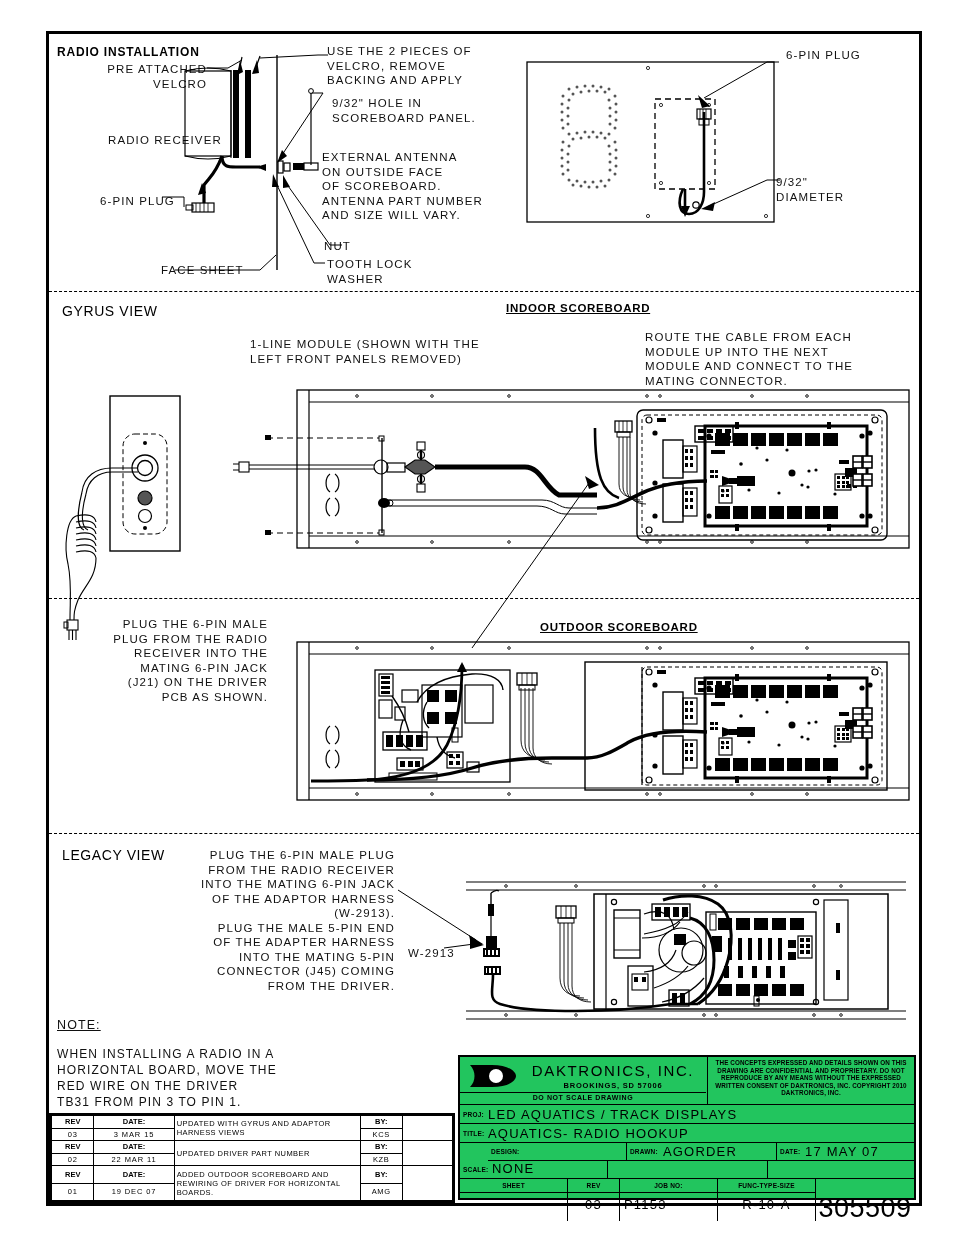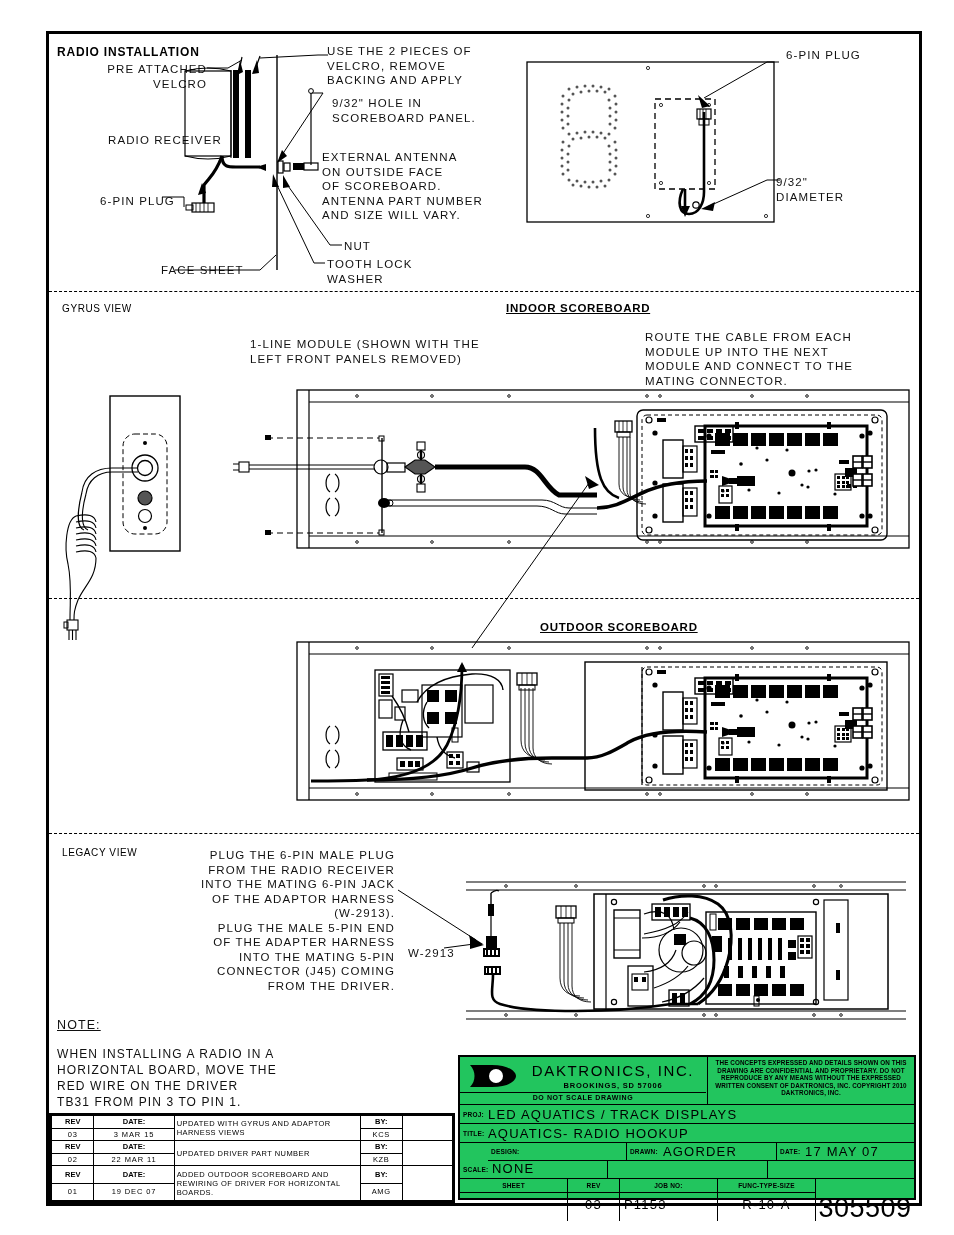--- a/index.html
+++ b/index.html
@@ -82,7 +82,7 @@
 ANTENNA PART NUMBER
 AND SIZE WILL VARY.</div>
 
-  <div class="lbl tech" style="left:344px;top:239px;">NUT</div>
+  <div class="lbl tech" style="left:324px;top:239px;">NUT</div>
 
   <div class="lbl tech" style="left:327px;top:257px;white-space:pre;">TOOTH LOCK
 WASHER</div>

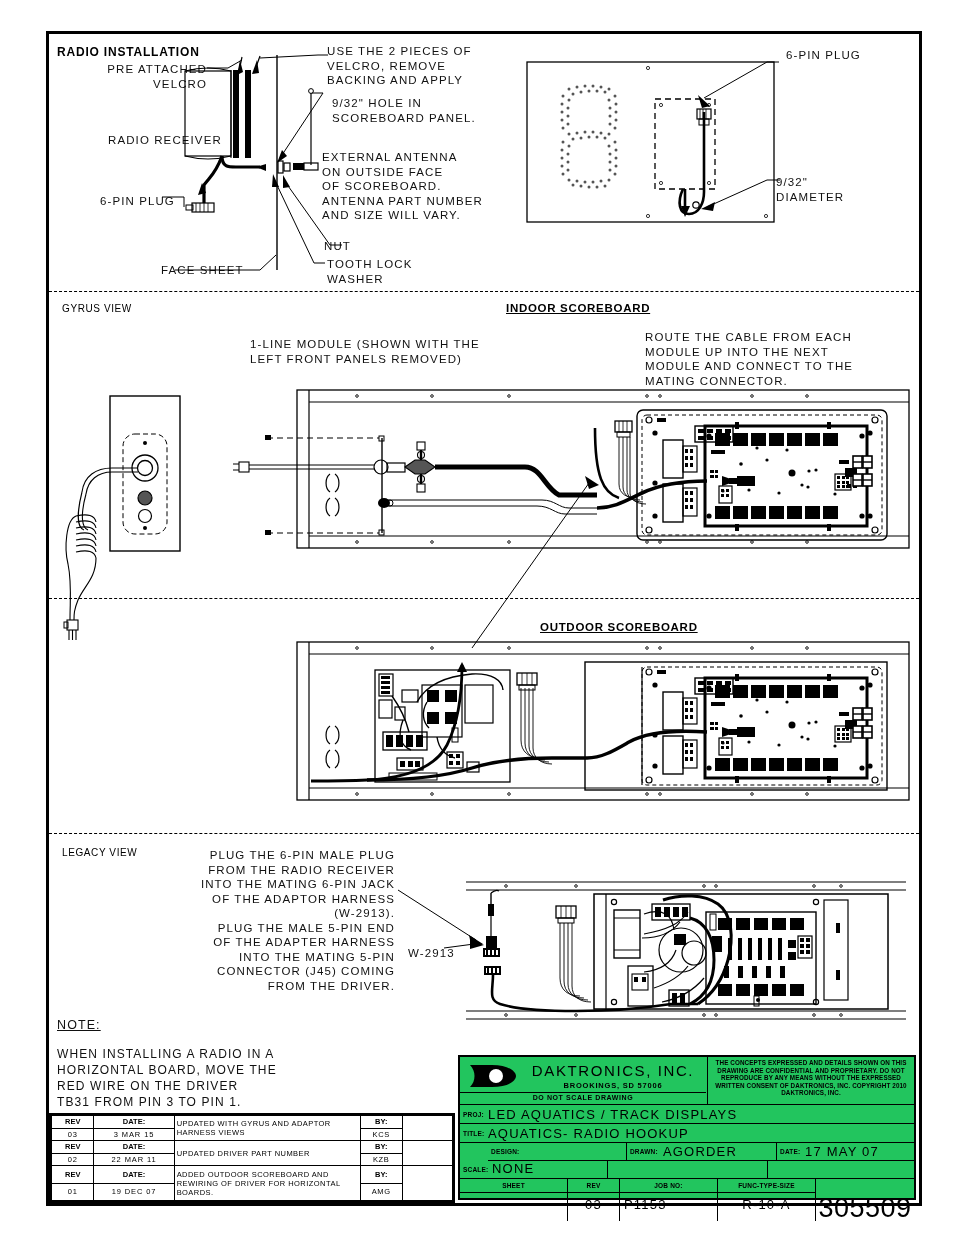--- a/index.html
+++ b/index.html
@@ -14,7 +14,7 @@
   .lbl{position:absolute;white-space:pre;letter-spacing:.6px;}
   .tech{font-family:Liberation Sans, sans-serif;font-size:11.5px;line-height:14.5px;letter-spacing:1.1px;color:#111;}
   .hdr-bold{font-weight:bold;font-size:12px;letter-spacing:.8px;}
-  .sec-title{font-size:10px;letter-spacing:.6px;}
+  .sec-title{font-size:14px;letter-spacing:.6px;}
   .ctr-title{font-weight:bold;font-size:11.5px;letter-spacing:.7px;text-decoration:underline;}
   .uline{text-decoration:underline;}
   .right{text-align:right;}

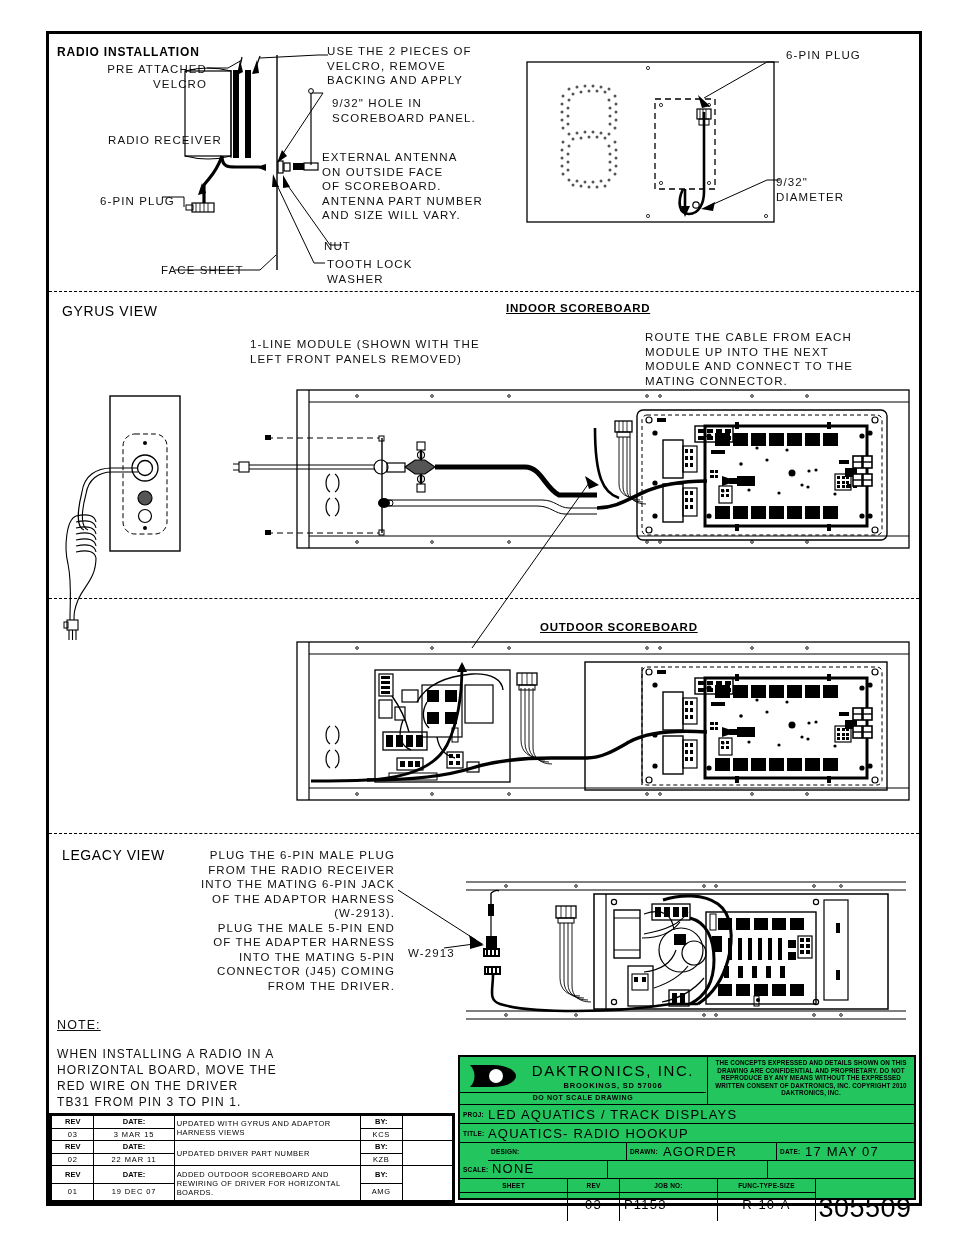--- a/index.html
+++ b/index.html
@@ -271,6 +271,12 @@
 MODULE AND CONNECT TO THE
 MATING CONNECTOR.</div>
 
+  <div class="lbl tech right" style="left:40px;top:617px;width:228px;white-space:pre;">PLUG THE 6-PIN MALE
+PLUG FROM THE RADIO
+RECEIVER INTO THE
+MATING 6-PIN JACK
+(J21) ON THE DRIVER
+PCB AS SHOWN.</div>
 
   <div class="g-abs" style="left:62px;top:388px;">
     <svg width="135" height="260" viewBox="0 0 135 260">

